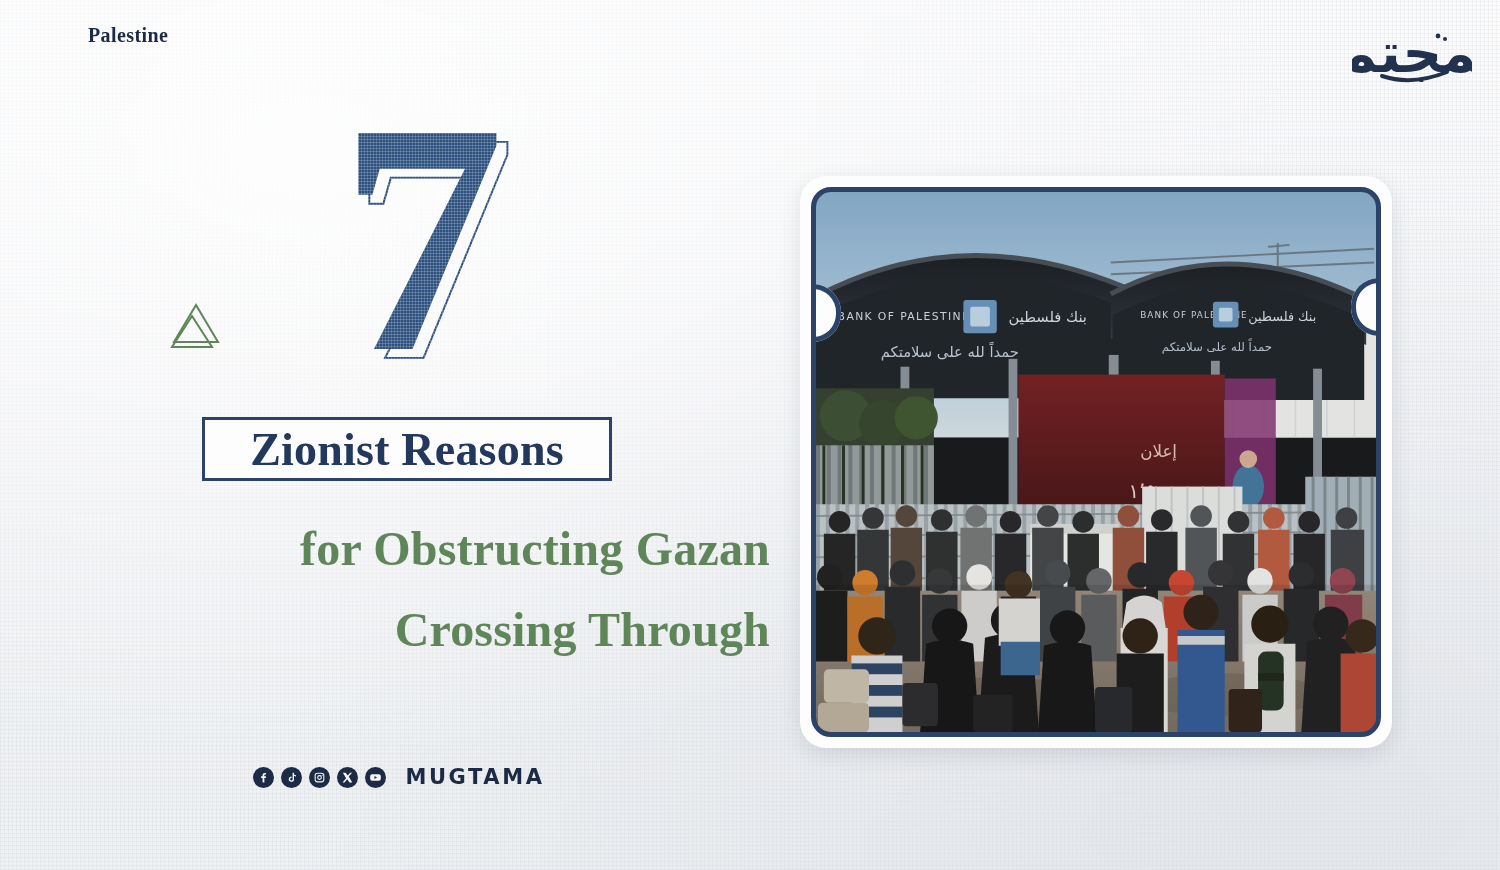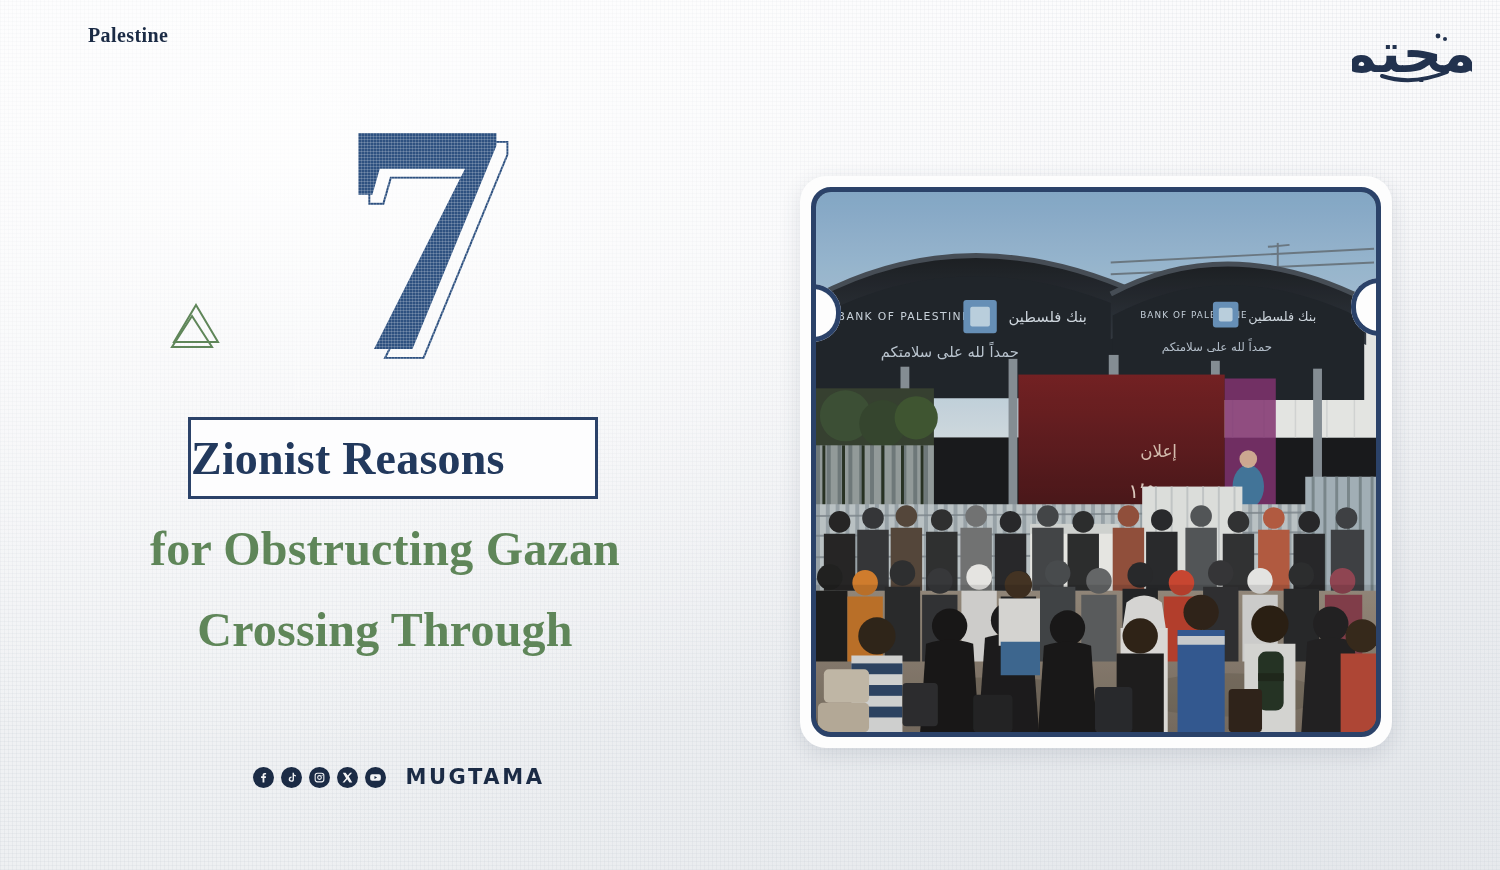--- a/index.html
+++ b/index.html
@@ -112,11 +112,11 @@
 
   
   .boxed-line {
-    position:absolute; left:188px; top:417px;
-    width:410px; height:82px;
+    position:absolute; left:202px; top:417px;
+    width:410px; height:64px;
     border:3px solid #2b4269;
     background:#fdfdfe;
-    display:flex; align-items:center; justify-content:flex-start;
+    display:flex; align-items:center; justify-content:center;
   }
   .boxed-line span {
     font-size:46px; font-weight:700;

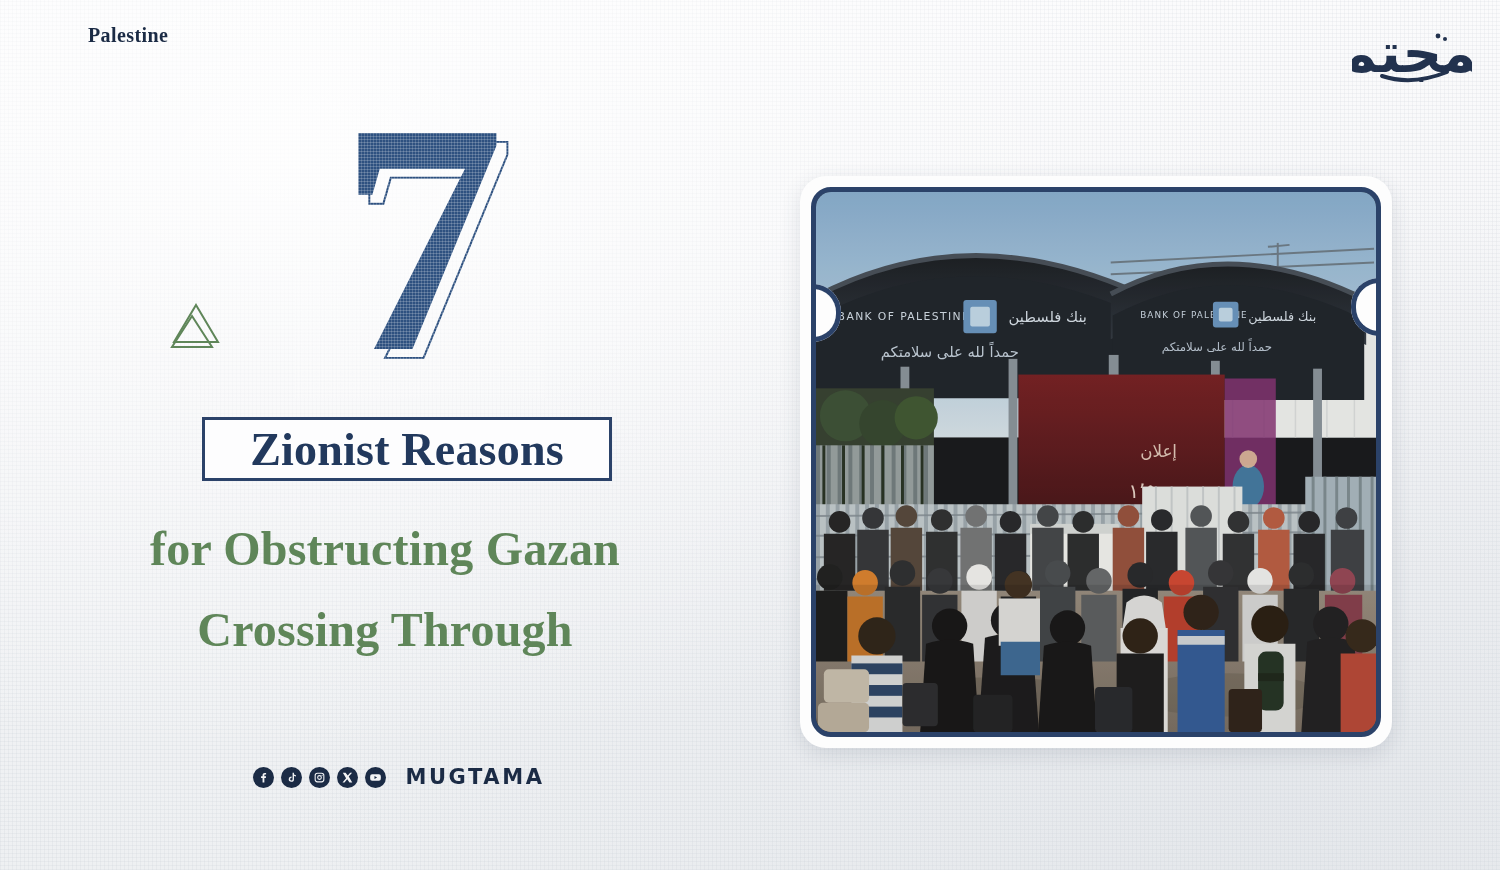--- a/index.html
+++ b/index.html
@@ -129,7 +129,7 @@
   .green-head {
     position:absolute; left:0; top:508px;
     width:770px;
-    text-align:center;
+    text-align:right;
     color:#5f8659;
     font-size:48px; font-weight:700;
     line-height:81px;

